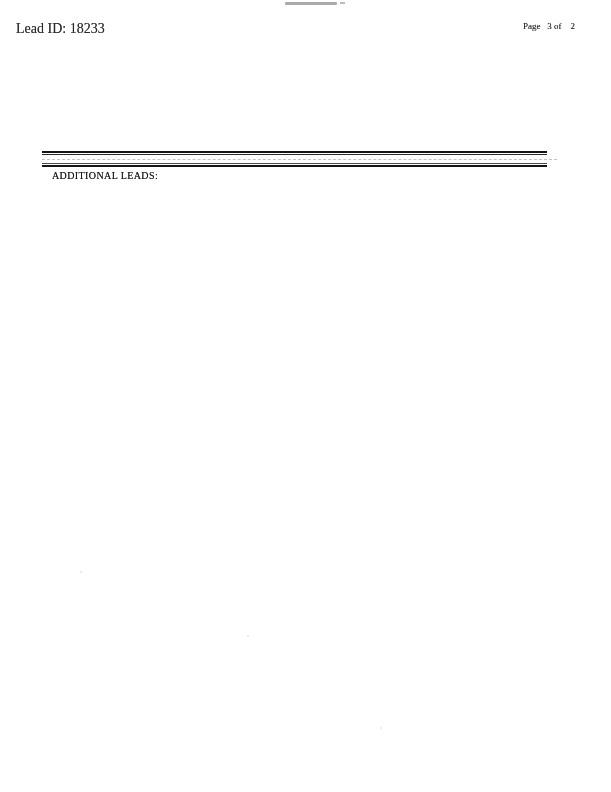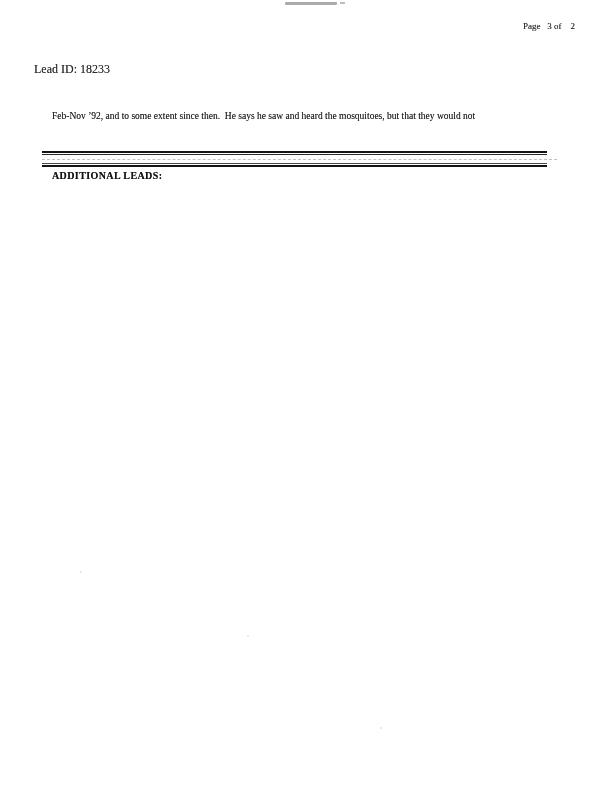--- a/index.html
+++ b/index.html
@@ -24,11 +24,10 @@
 
   
   .lead-id {
-    left: 34px; top: 21px;
-    font-size: 12px; color: #2a2a2a;
+    left: 16px; top: 21px;
+    font-size: 14px; color: #2a2a2a;
     white-space: pre;
     text-shadow: 0 0 0.4px rgba(40,40,40,0.55);
-    margin-top: 41px;
   }
   .page-num {
     left: 523px; top: 21px;

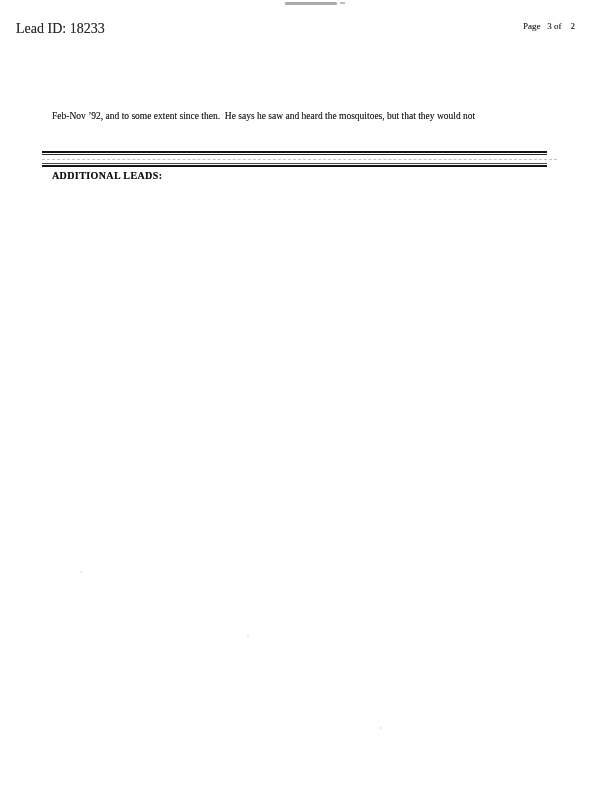--- a/index.html
+++ b/index.html
@@ -79,7 +79,6 @@
 <div class="abs page-num">Page   3 of    2</div>
 
 <div class="abs paragraph">
-  <div class="line">Feb-Nov ’92, and to some extent since then.  He says he saw and heard the mosquitoes, but that they would not</div>
 </div>
 
 <div class="abs rule-thick-1"></div>

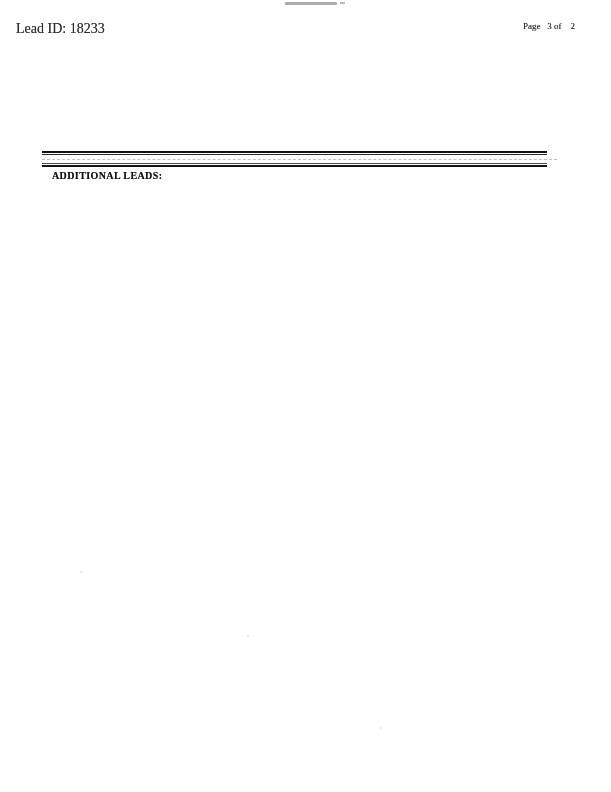--- a/index.html
+++ b/index.html
@@ -56,7 +56,7 @@
   
   .section-heading {
     left: 52px; top: 170px;
-    font-size: 10px; font-weight: bold;
+    font-size: 10px; font-weight: normal;
     letter-spacing: 0.4px;
     color: #141414;
     text-shadow: 0 0 0.5px rgba(20,20,20,0.65);

